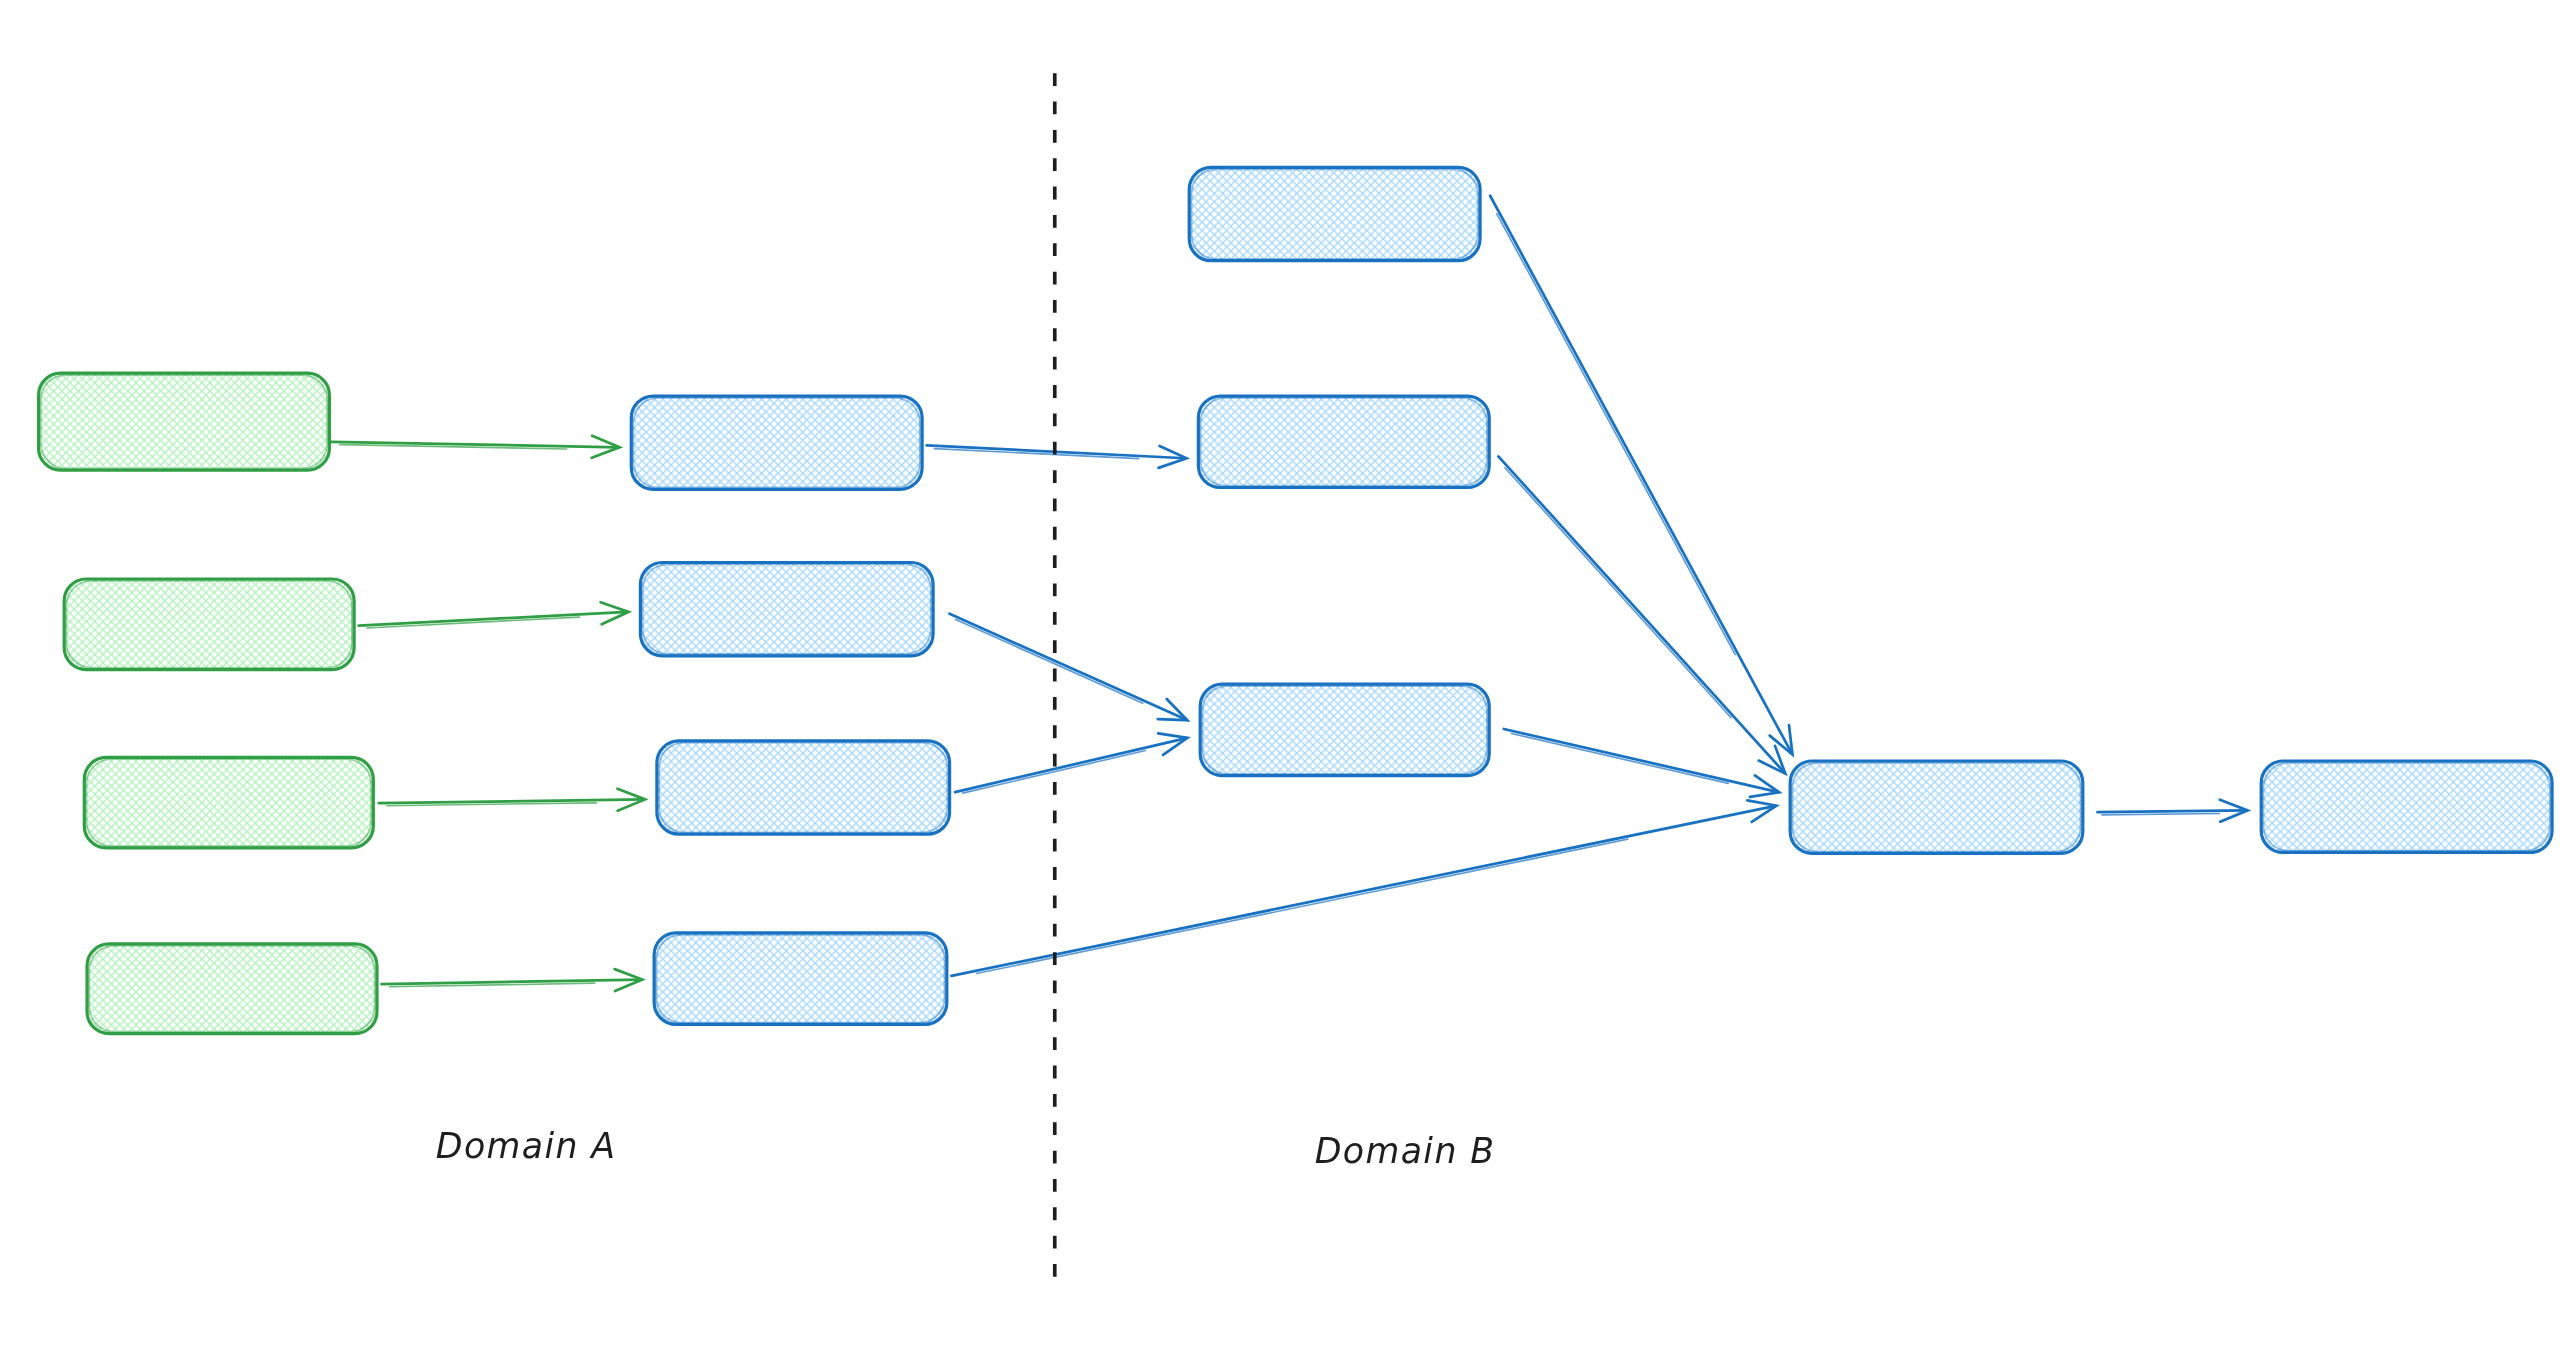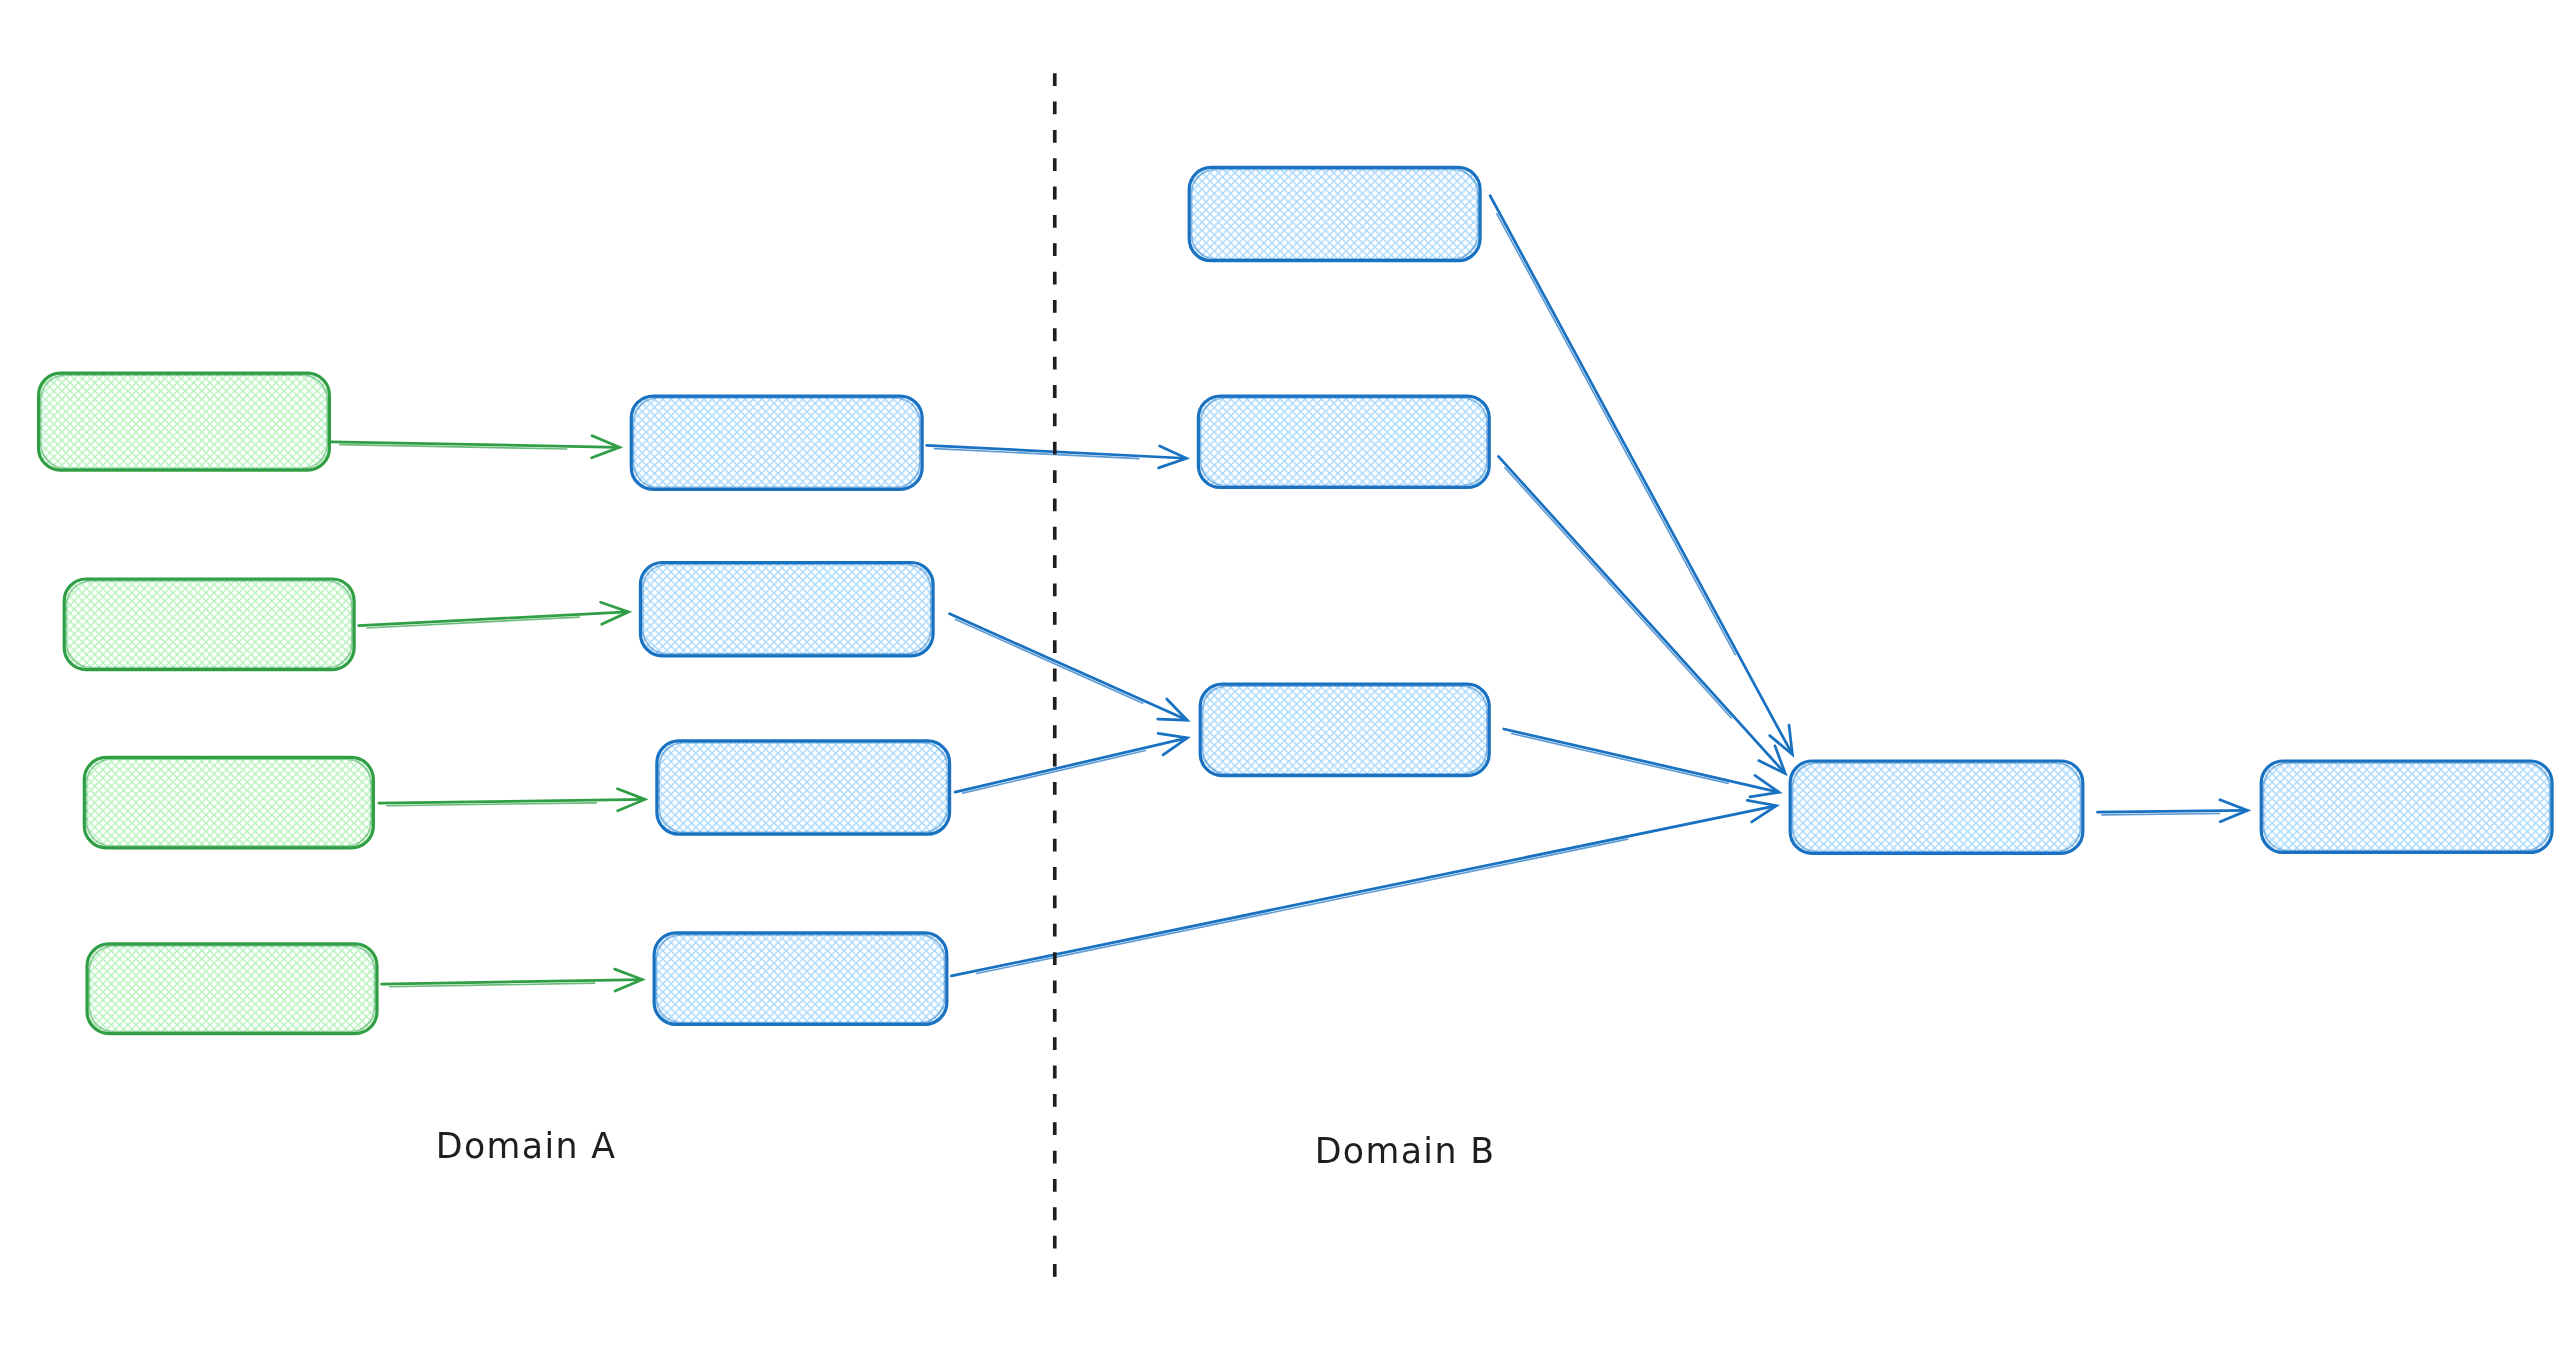--- a/index.html
+++ b/index.html
@@ -15,6 +15,7 @@
     align-items: flex-start;
     justify-content: flex-start;
     background: var(--bg, #ffffff);
+    font-style: italic;
   }
   svg.diagram {
     display: block;

